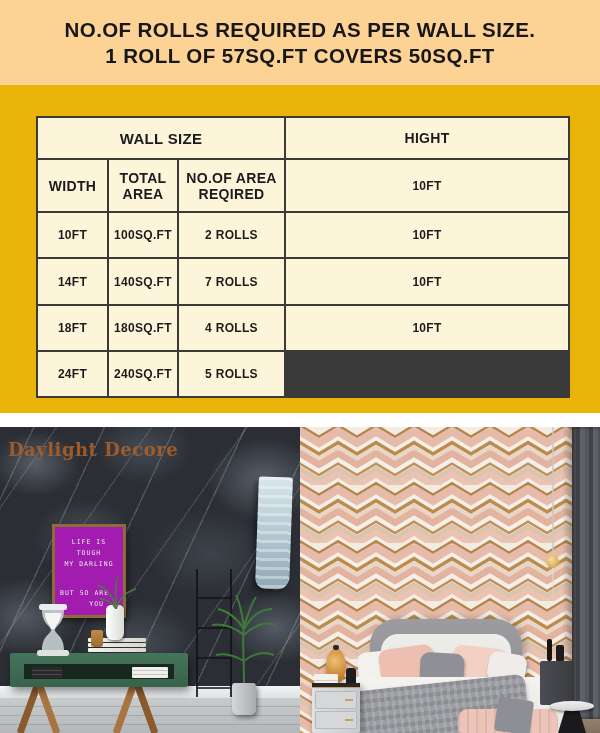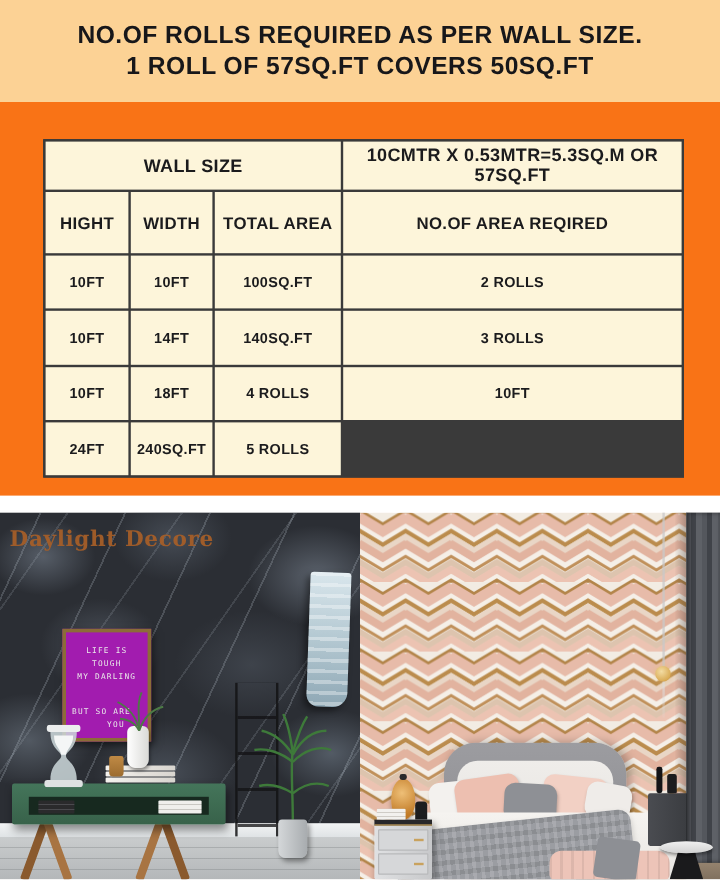--- a/index.html
+++ b/index.html
@@ -15,7 +15,7 @@
 
   
   .table-section { position:absolute; left:0; top:85px; width:600px; height:328px;
-    background:#f97316; }
+    background:#eab308; }
   .rolls-table { position:absolute; left:36px; top:31px; width:534px;
     display:grid; grid-template-columns:69px 68px 105px 1fr;
     grid-template-rows:40px 51px 44px 45px 44px 44px;

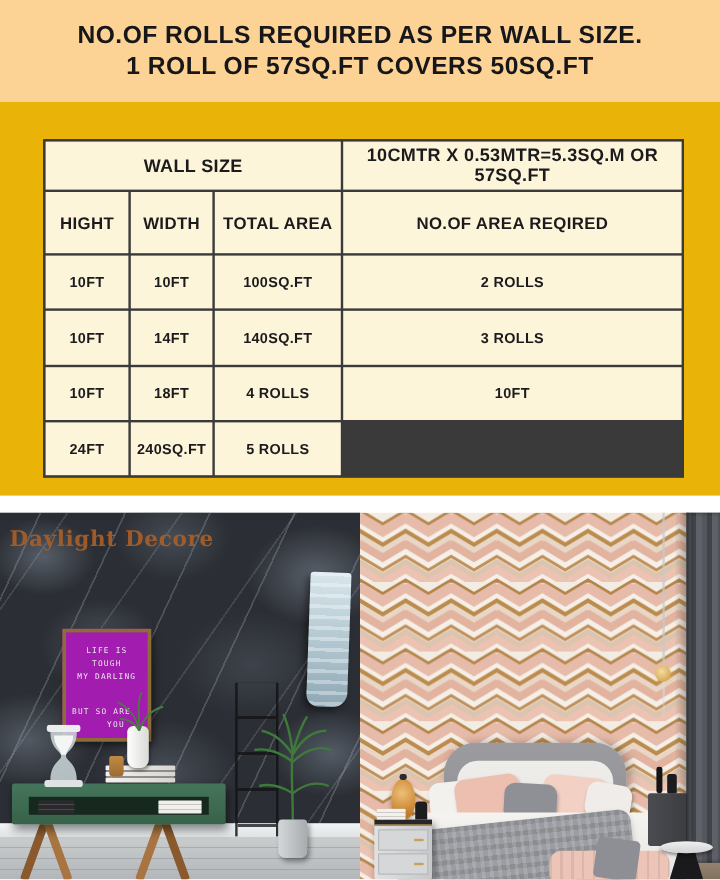--- a/index.html
+++ b/index.html
@@ -196,7 +196,6 @@
   <div class="table-section">
     <div class="rolls-table">
       <div class="cell span3 hdr">WALL SIZE</div>
-      <div class="cell hdr">10CMTR X 0.53MTR=5.3SQ.M OR 57SQ.FT</div>
 
       <div class="cell colhdr">HIGHT</div>
       <div class="cell colhdr">WIDTH</div>

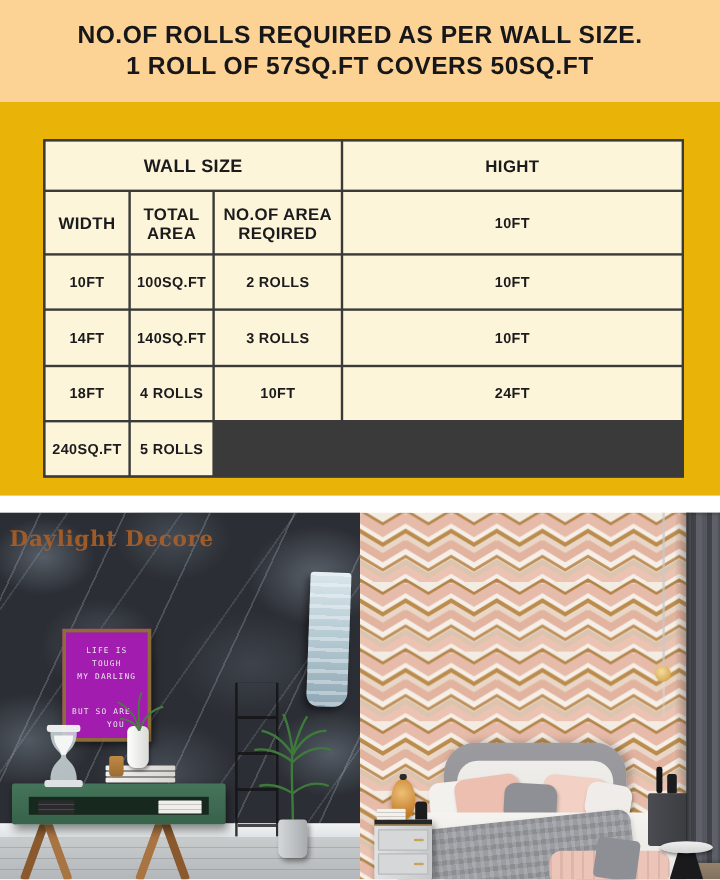--- a/index.html
+++ b/index.html
@@ -210,7 +210,7 @@
       <div class="cell">10FT</div>
       <div class="cell">14FT</div>
       <div class="cell">140SQ.FT</div>
-      <div class="cell">3 ROLLS</div>
+      <div class="cell">7 ROLLS</div>
 
       <div class="cell">10FT</div>
       <div class="cell">18FT</div>

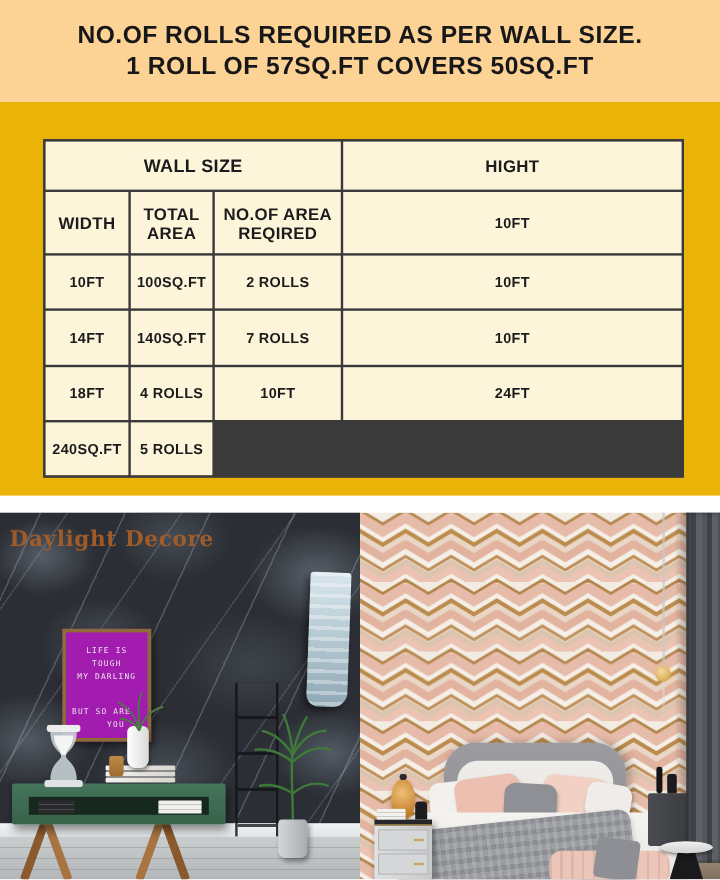--- a/index.html
+++ b/index.html
@@ -214,6 +214,7 @@
 
       <div class="cell">10FT</div>
       <div class="cell">18FT</div>
+      <div class="cell">180SQ.FT</div>
       <div class="cell">4 ROLLS</div>
 
       <div class="cell">10FT</div>

